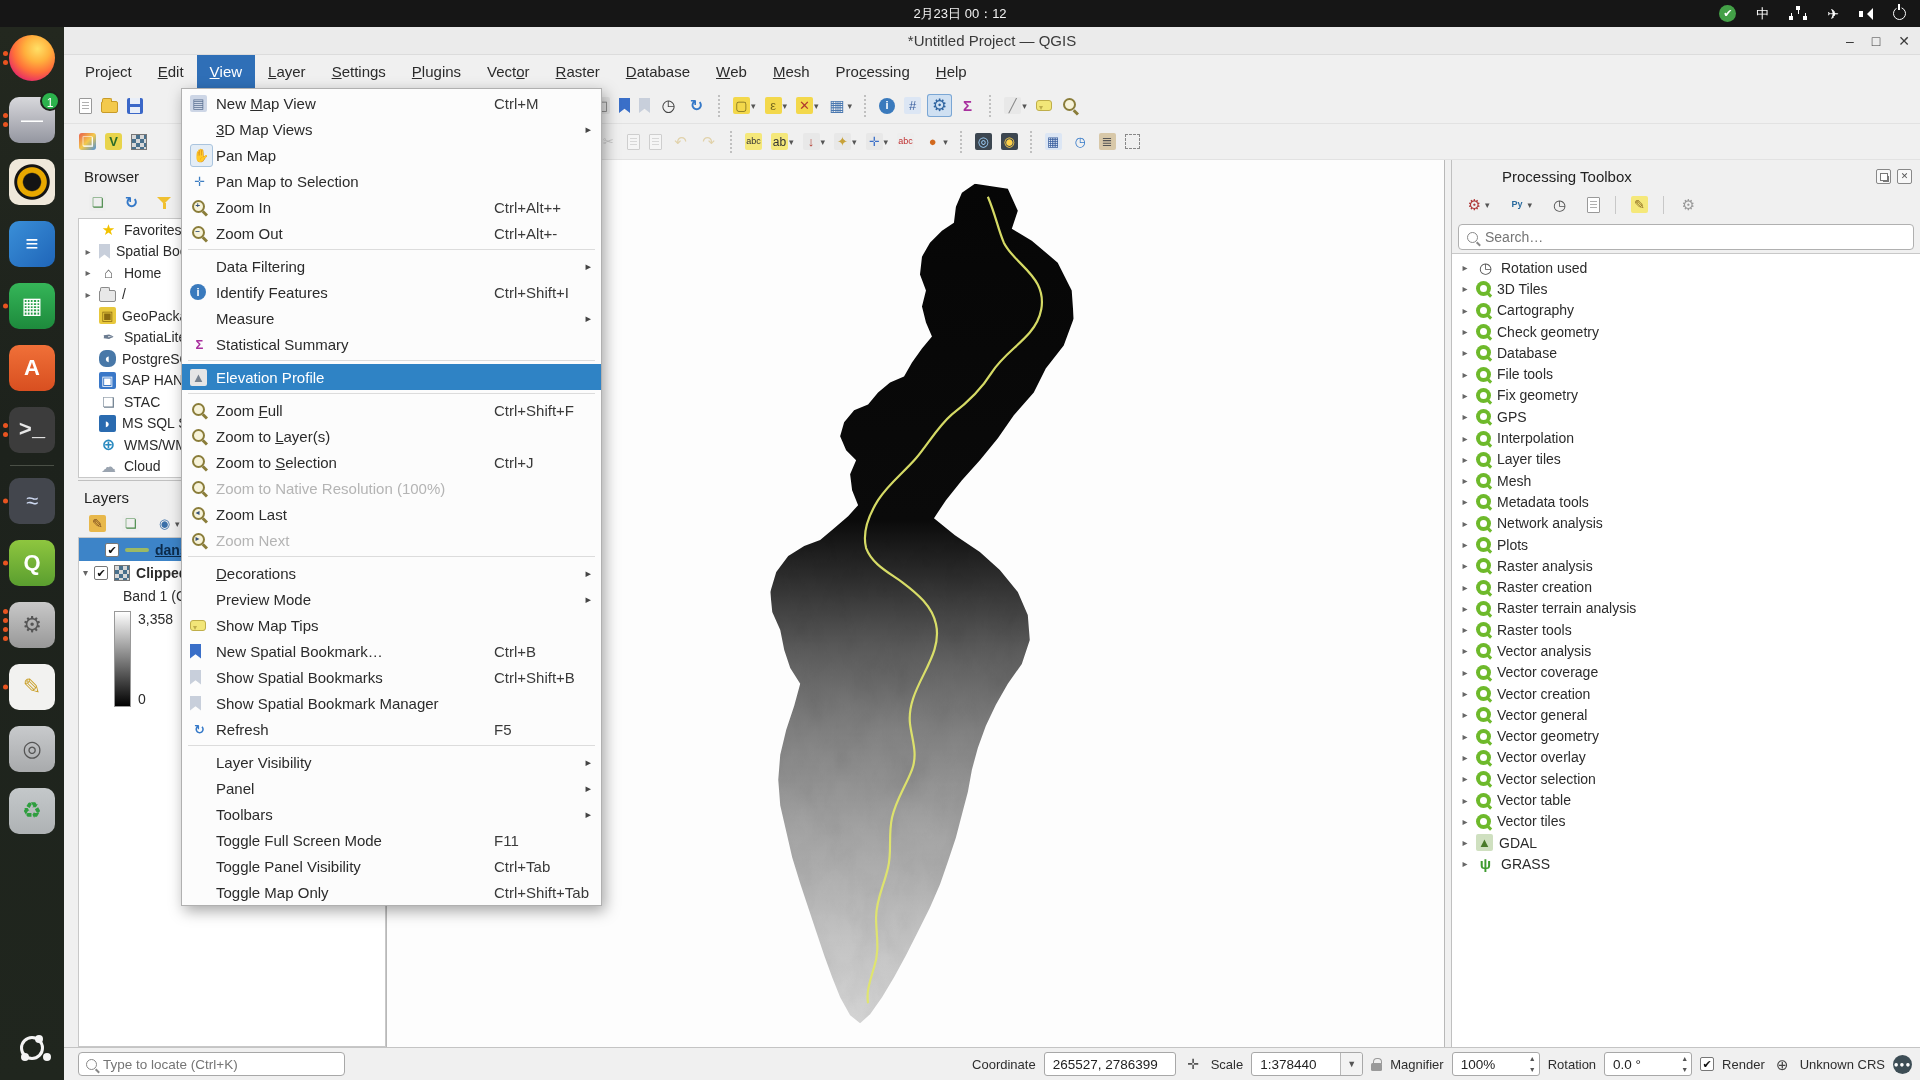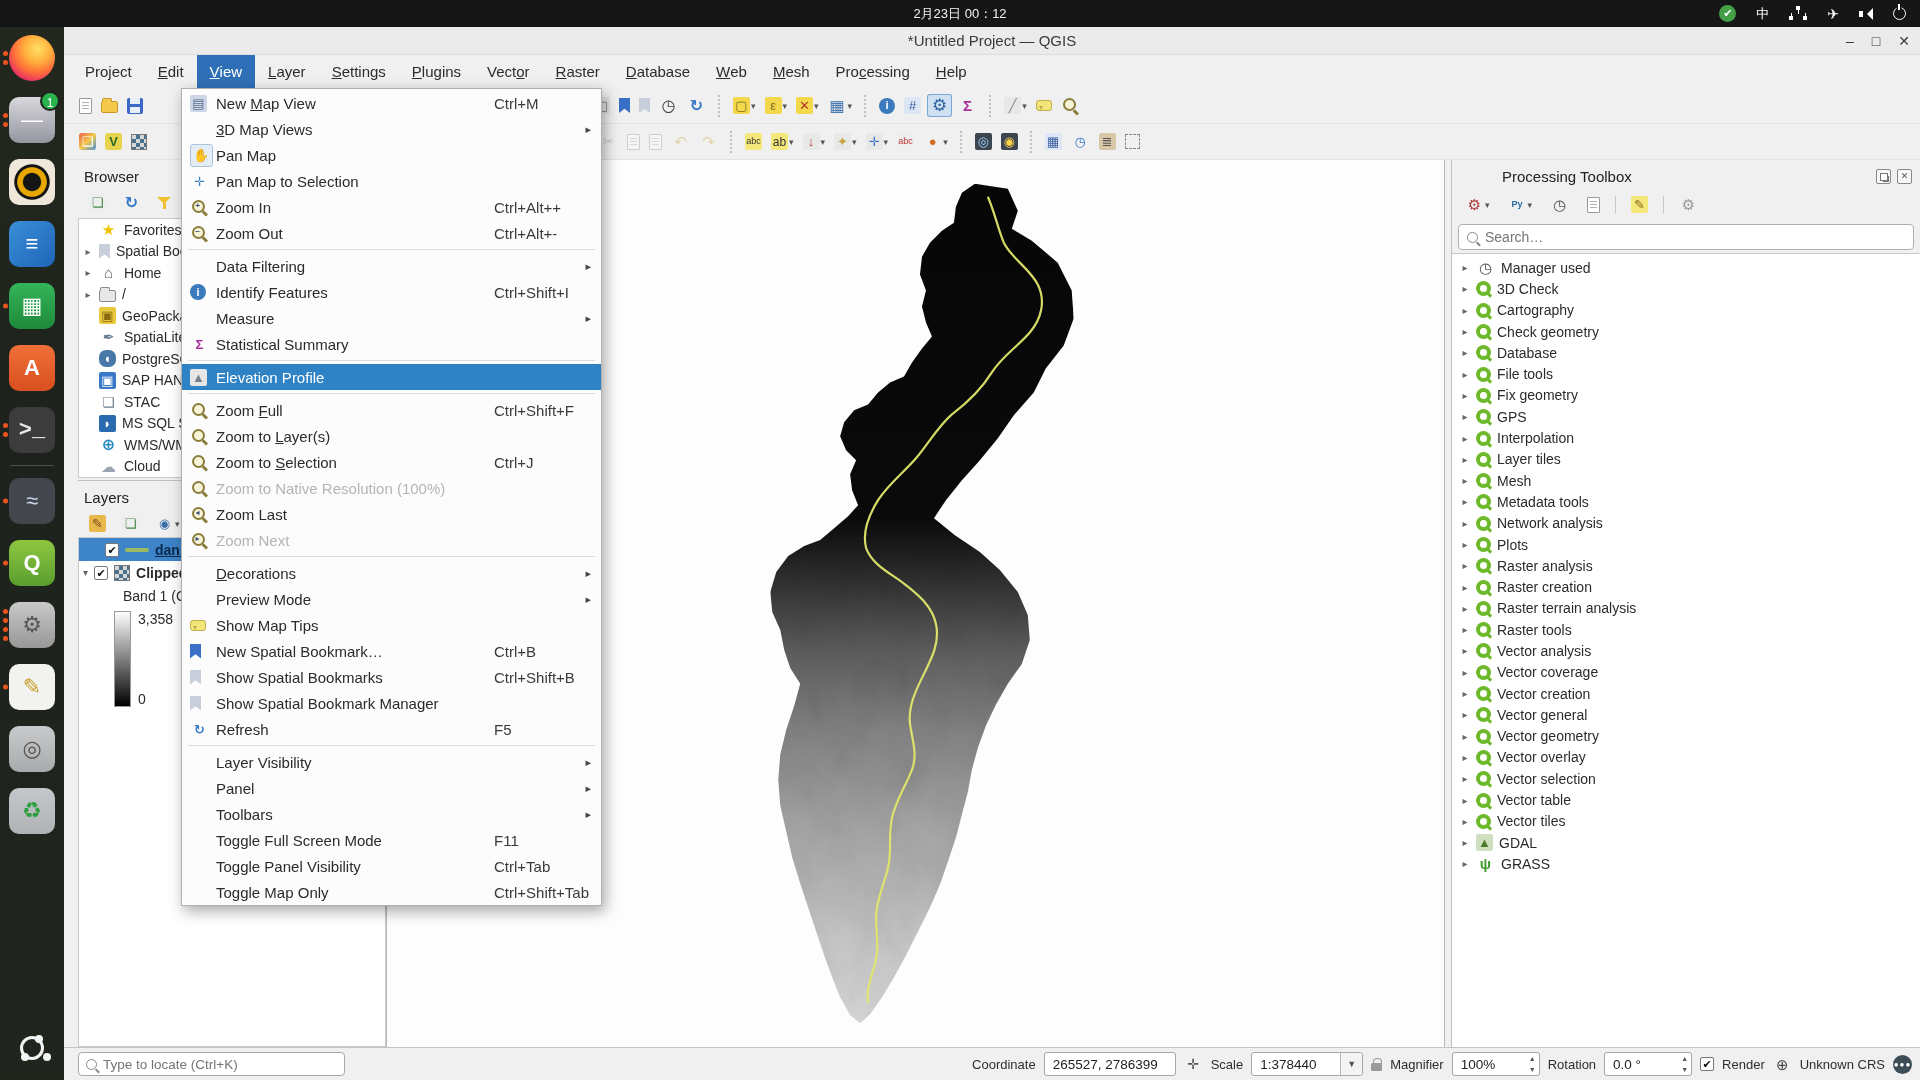--- a/index.html
+++ b/index.html
@@ -622,7 +622,7 @@
           <div class="trow">
             <span class="arr">▸</span>
             <span class="ic" style="color: rgb(85, 85, 85); font-size: 15px;">◷</span>
-            <span>Manager used</span>
+            <span>Rotation used</span>
           </div>
           <div class="trow">
             <span class="arr">▸</span>

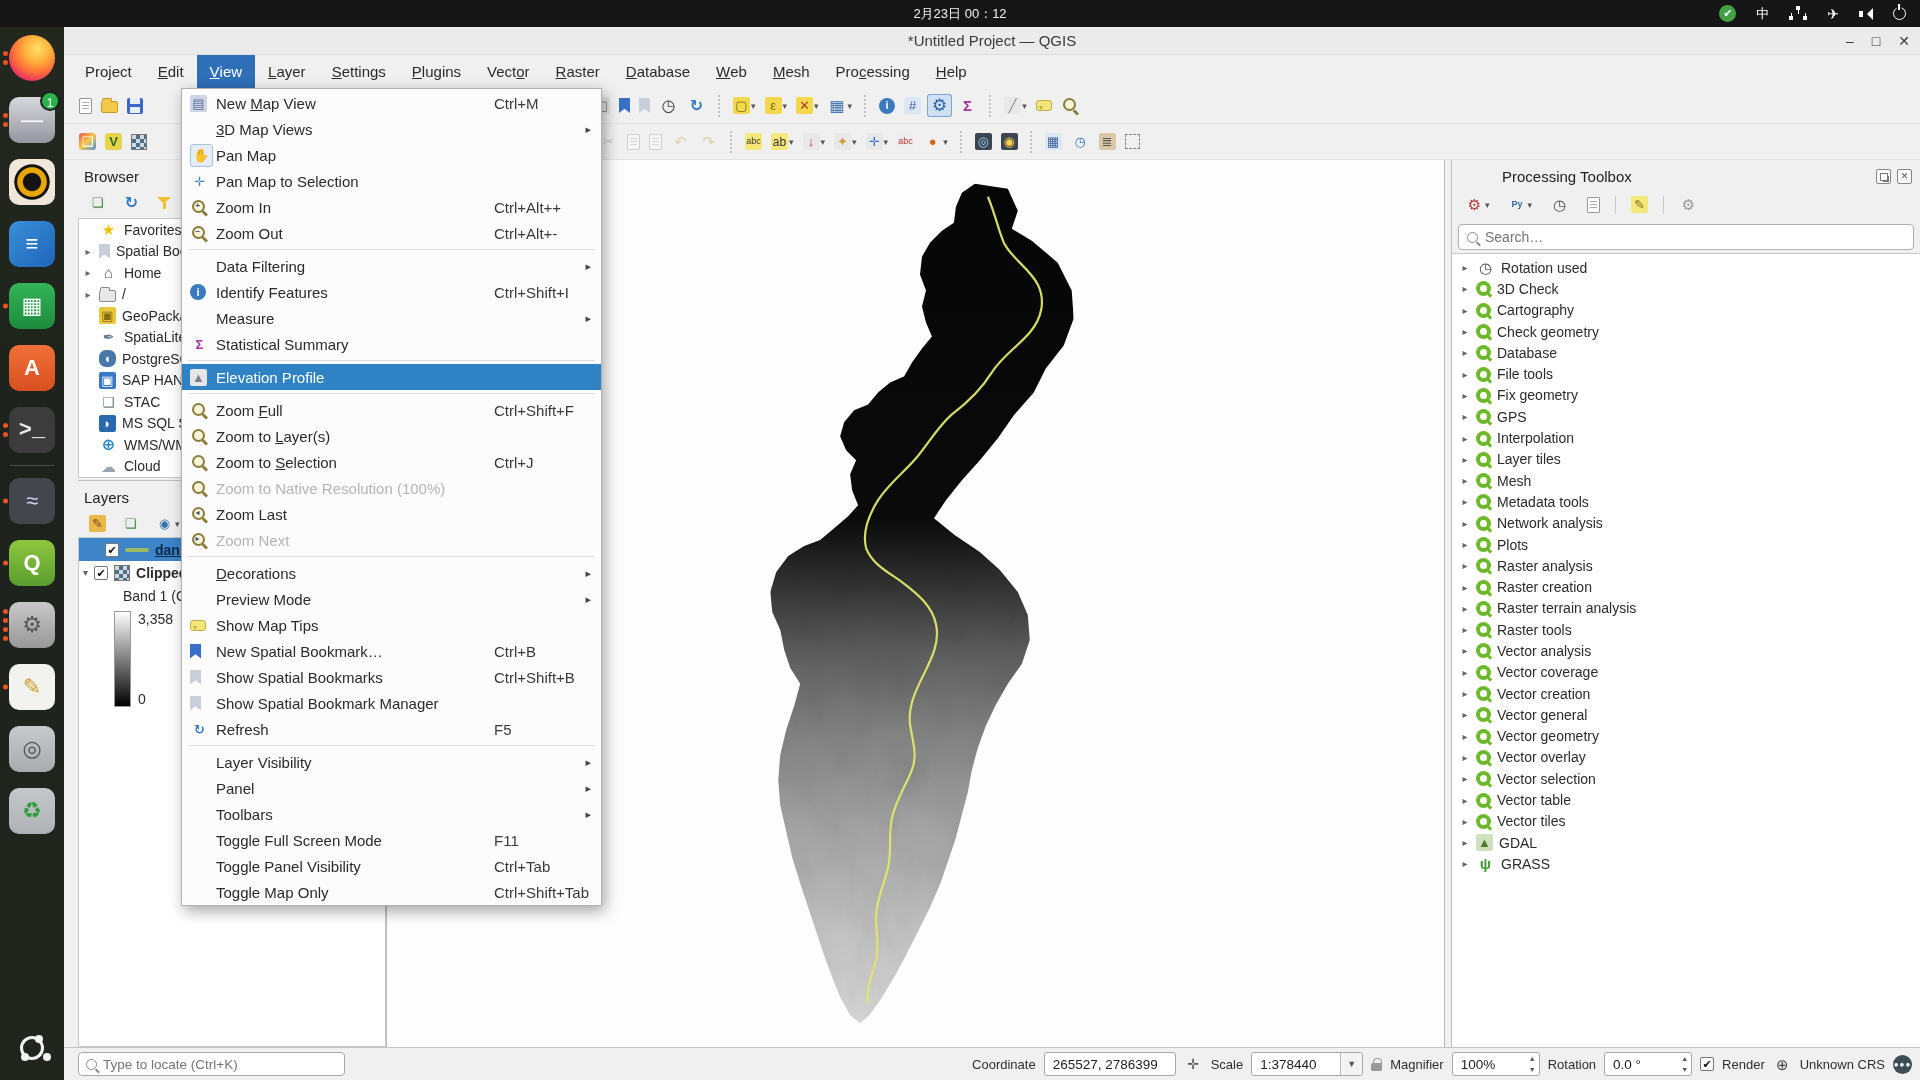--- a/index.html
+++ b/index.html
@@ -627,7 +627,7 @@
           <div class="trow">
             <span class="arr">▸</span>
             <span class="ic ic-q"></span>
-            <span>3D Check</span>
+            <span>3D Tiles</span>
           </div>
           <div class="trow">
             <span class="arr">▸</span>

